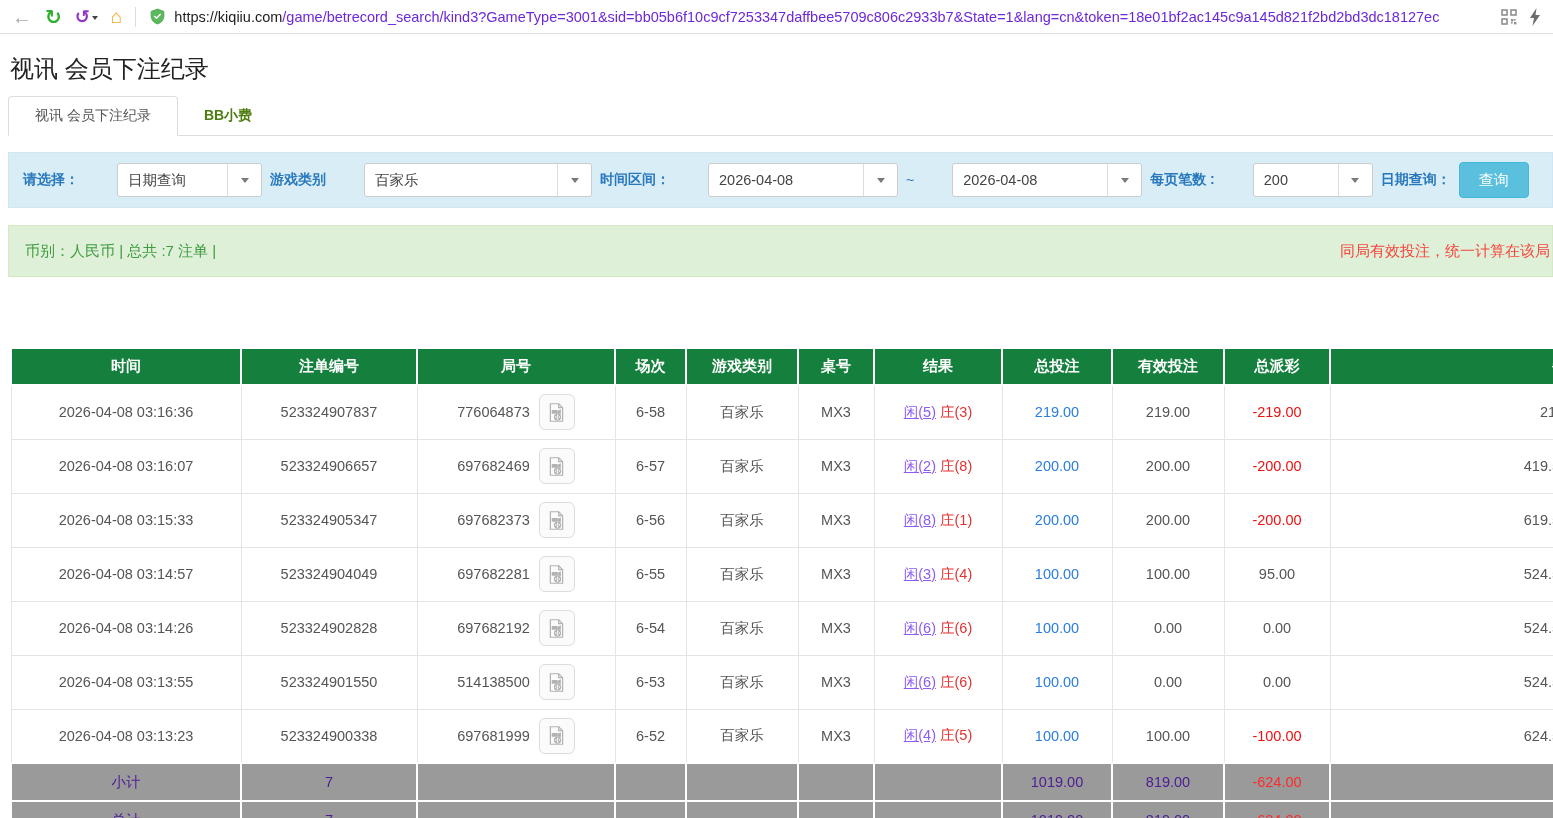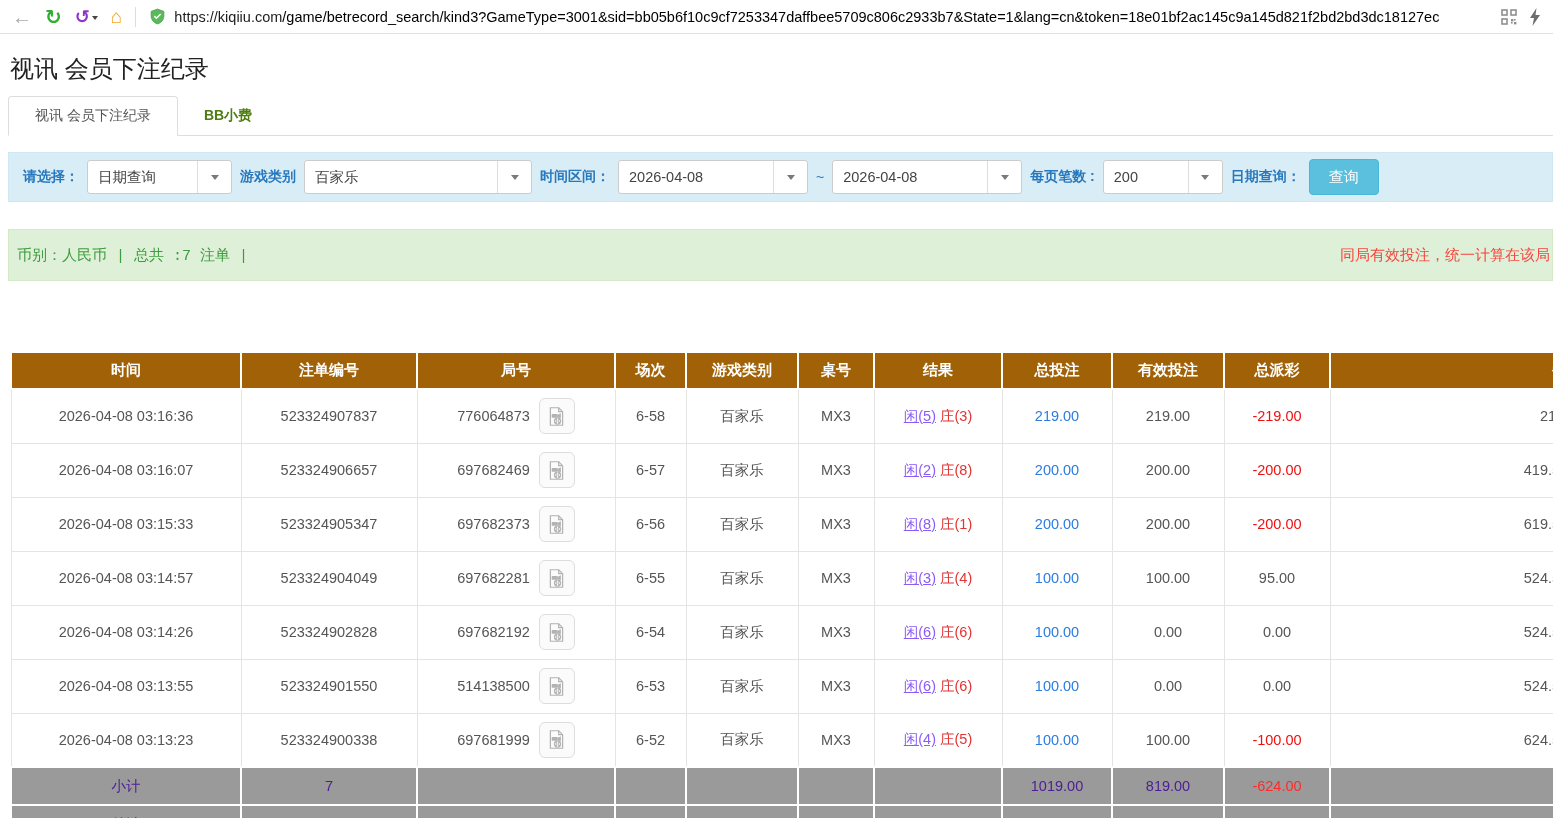--- a/index.html
+++ b/index.html
@@ -22,7 +22,7 @@
   .url-area { flex:1; min-width:0; display:flex; align-items:center; gap:8px; overflow:hidden; white-space:nowrap; }
   .url-text { font-size:14.5px; letter-spacing:0; }
   .url-origin { color:#1d1d1d; }
-  .url-path { color:#000000; }
+  .url-path { color:#6d28d9; }
   .chrome-right { display:flex; align-items:center; gap:12px; }
   
   .page { padding:0 0 0 8px; }

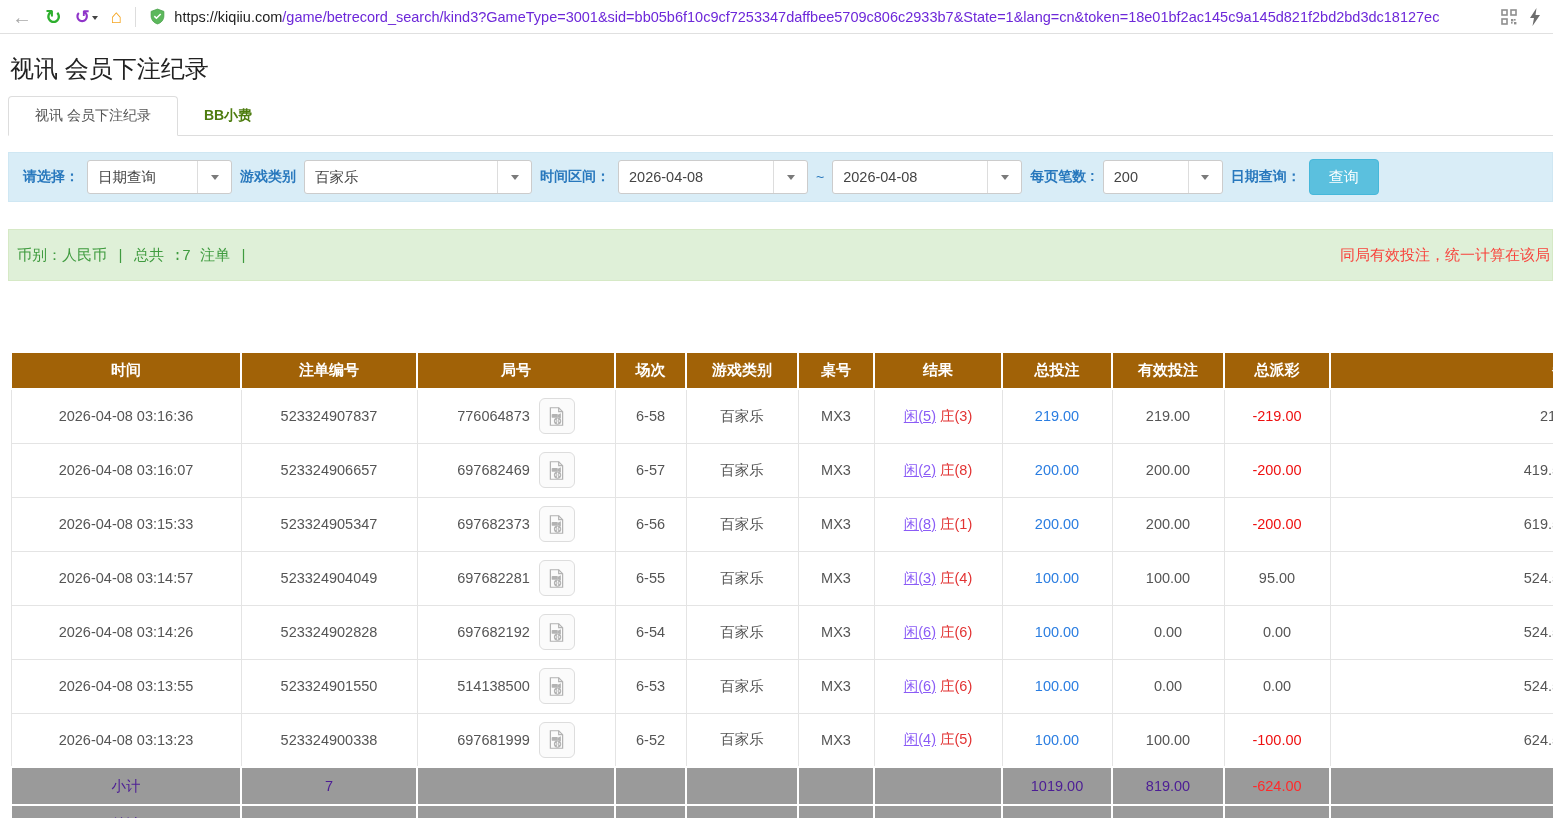--- a/index.html
+++ b/index.html
@@ -32,7 +32,7 @@
   .tab.active { color:#555; background:#fff; border:1px solid #ddd; border-bottom:1px solid #fff; border-radius:4px 4px 0 0; margin-bottom:-1px; }
   .tab.link { color:#4d7c0f;font-weight:bold; }
   
-  .filter-bar { margin-top:16px; height:50px; background:#d9edf7; border:1px solid #cfe7f3;
+  .filter-bar { margin-top:16px; height:56px; background:#d9edf7; border:1px solid #cfe7f3;
     display:flex; align-items:center; padding:0 0 0 14px; gap:8px; white-space:nowrap; overflow:hidden; width:1545px; }
   .flabel { color:#2878bd; font-weight:bold; font-size:14px; }
   .ctl { background:#fff; border:1px solid #ccc; border-radius:3px; height:34px; display:flex; align-items:stretch; flex:none; cursor:pointer; }

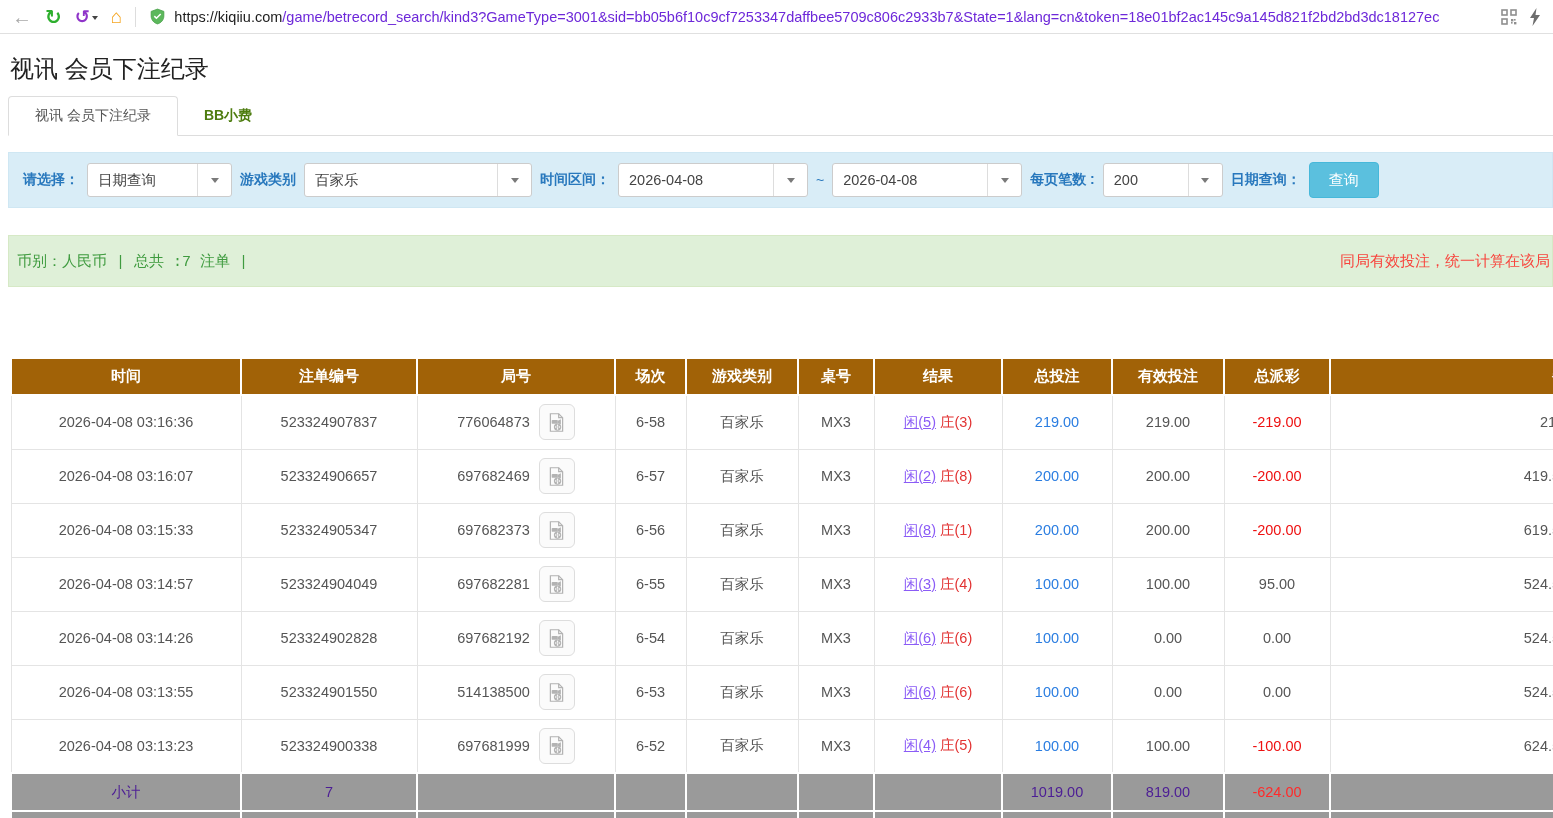--- a/index.html
+++ b/index.html
@@ -35,7 +35,7 @@
   .filter-bar { margin-top:16px; height:56px; background:#d9edf7; border:1px solid #cfe7f3;
     display:flex; align-items:center; padding:0 0 0 14px; gap:8px; white-space:nowrap; overflow:hidden; width:1545px; }
   .flabel { color:#2878bd; font-weight:bold; font-size:14px; }
-  .ctl { background:#fff; border:1px solid #ccc; border-radius:3px; height:34px; display:flex; align-items:stretch; flex:none; cursor:pointer; }
+  .ctl { background:#fff; border:1px solid #ccc; border-radius:3px; height:34px; display:flex; align-items:stretch; flex:none; cursor:pointer;margin-left:30px; }
   .ctl .val { padding:0 10px; font-size:14.5px; color:#444; display:flex; align-items:center; flex:1; overflow:hidden; }
   .ctl .arrow-seg { width:34px; border-left:1px solid #ddd; display:flex; align-items:center; justify-content:center; flex:none; }
   .caret { width:0; height:0; border-left:4px solid transparent; border-right:4px solid transparent; border-top:5px solid #7a7a7a; }

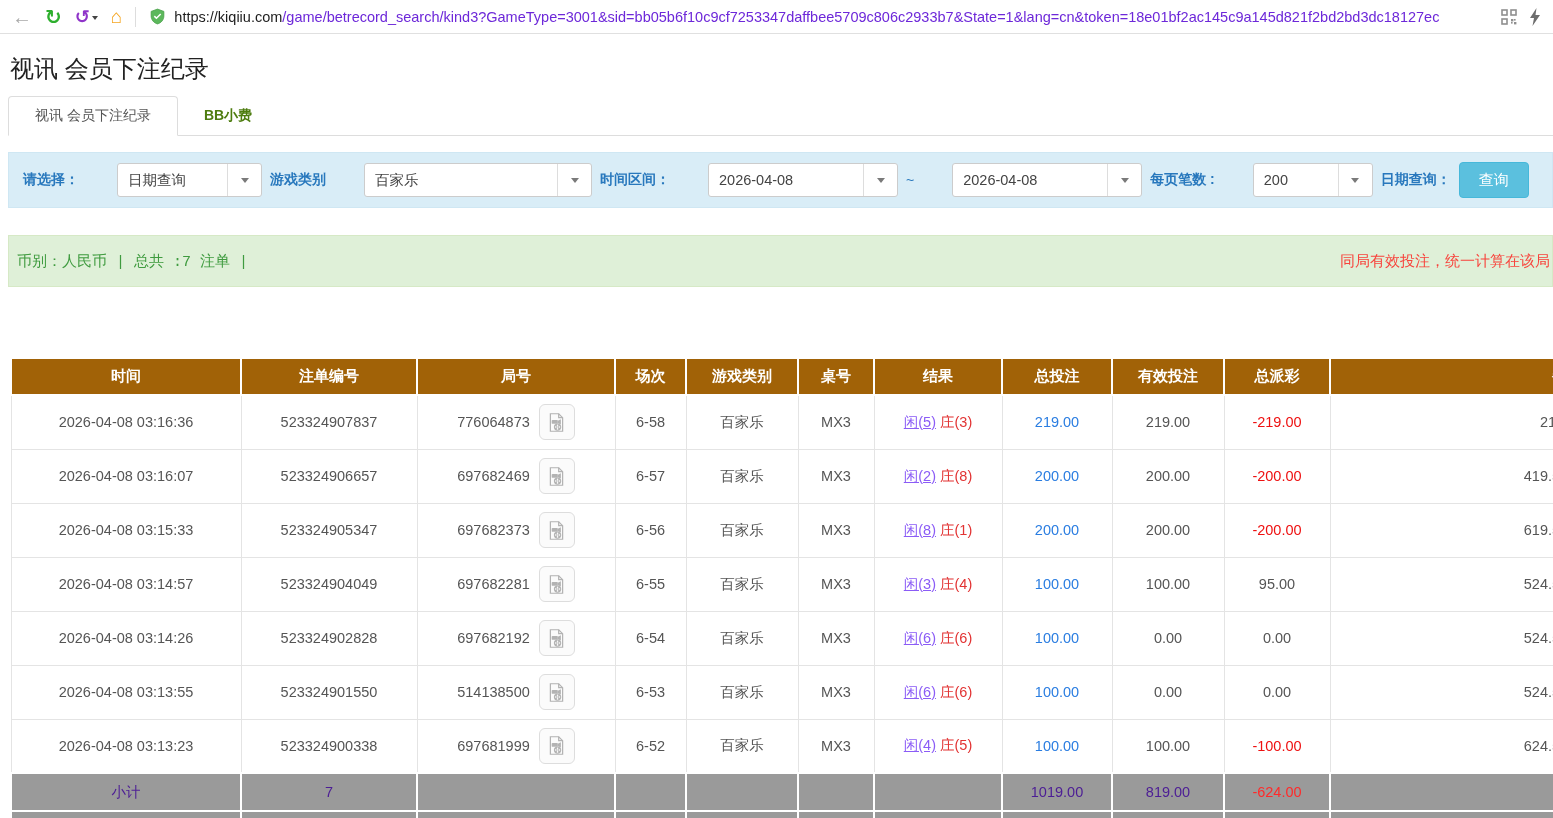--- a/index.html
+++ b/index.html
@@ -42,8 +42,8 @@
   .btn-search { flex:none; height:36px; width:70px; background:#5bc0de; border:1px solid #46b8da; border-radius:4px;
     color:#fff; font-size:15px; display:flex; align-items:center; justify-content:center; cursor:pointer; }
   
-  .summary-bar { margin-top:27px; height:52px; background:#dff0d8; border:1px solid #d6e9c6;
-    display:flex; align-items:center; justify-content:space-between; padding:0 2px 0 8px; width:1545px; overflow:hidden;font-family:Liberation Mono, monospace; }
+  .summary-bar { margin-top:17px; height:52px; background:#dff0d8; border:1px solid #d6e9c6;
+    display:flex; align-items:center; justify-content:space-between; padding:0 2px 0 16px; width:1545px; overflow:hidden; }
   .summary-left { color:#3f9b3f; font-size:15px; white-space:nowrap; }
   .summary-right { color:#f8433c; font-size:15px; white-space:nowrap; }
   

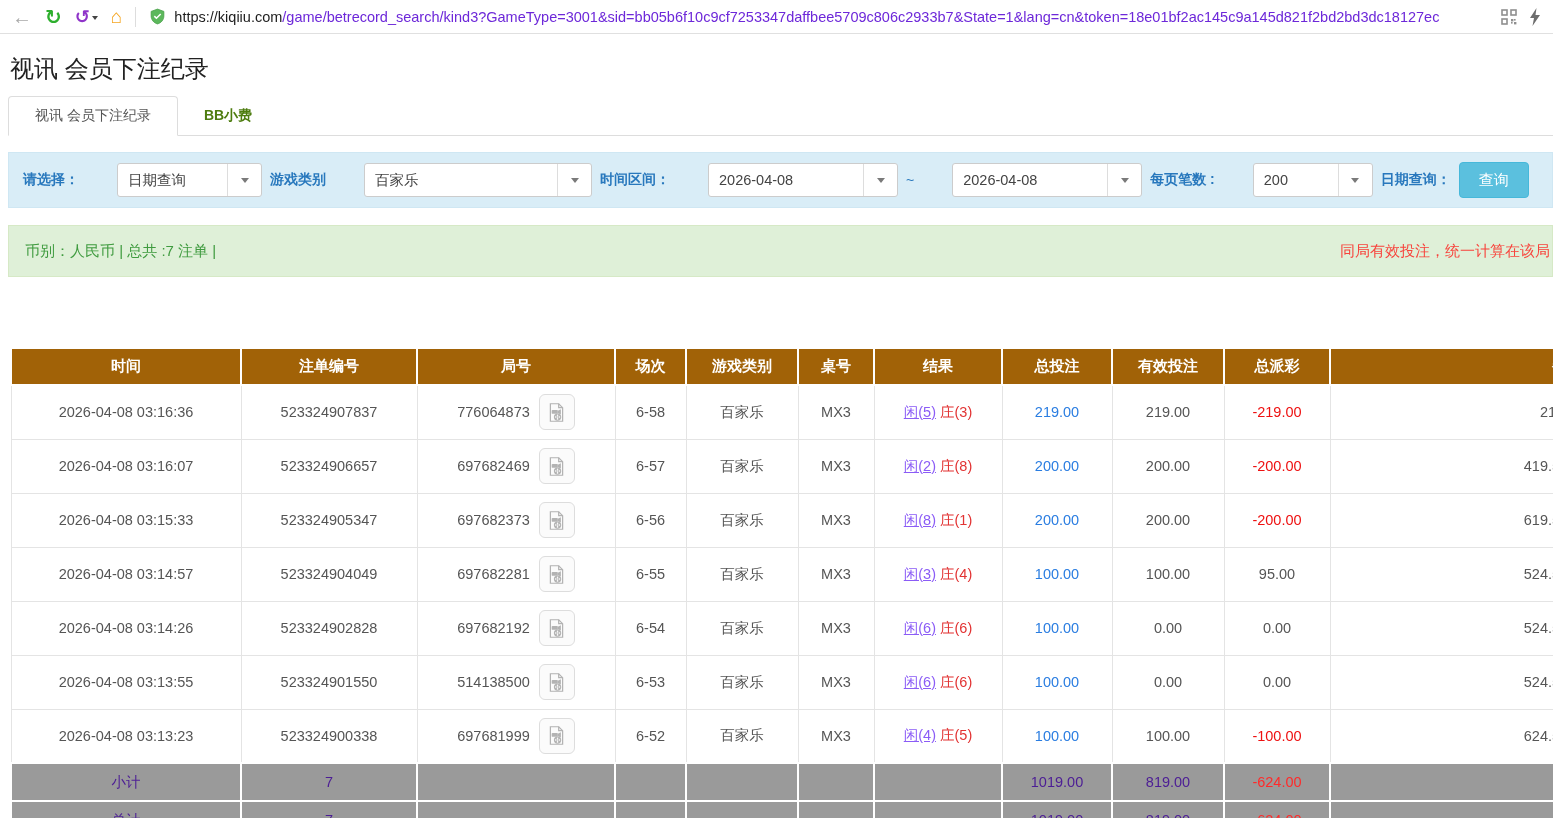--- a/index.html
+++ b/index.html
@@ -49,7 +49,7 @@
   
   .table-wrap { margin-top:70px; margin-left:2px; width:1543px; overflow:hidden; }
   table.bets { border-collapse:collapse; table-layout:fixed; width:1620px; }
-  thead th { background:#a16207; color:#fff; font-size:15px; font-weight:bold; height:37px;
+  thead th { background:#15803d; color:#fff; font-size:15px; font-weight:bold; height:37px;
     border:2px solid #fff; text-align:center; padding:0; }
   thead th.h-remark { text-align:right; padding-right:48px; }
   tbody td { height:54px; font-size:14.5px; color:#555; text-align:center;

